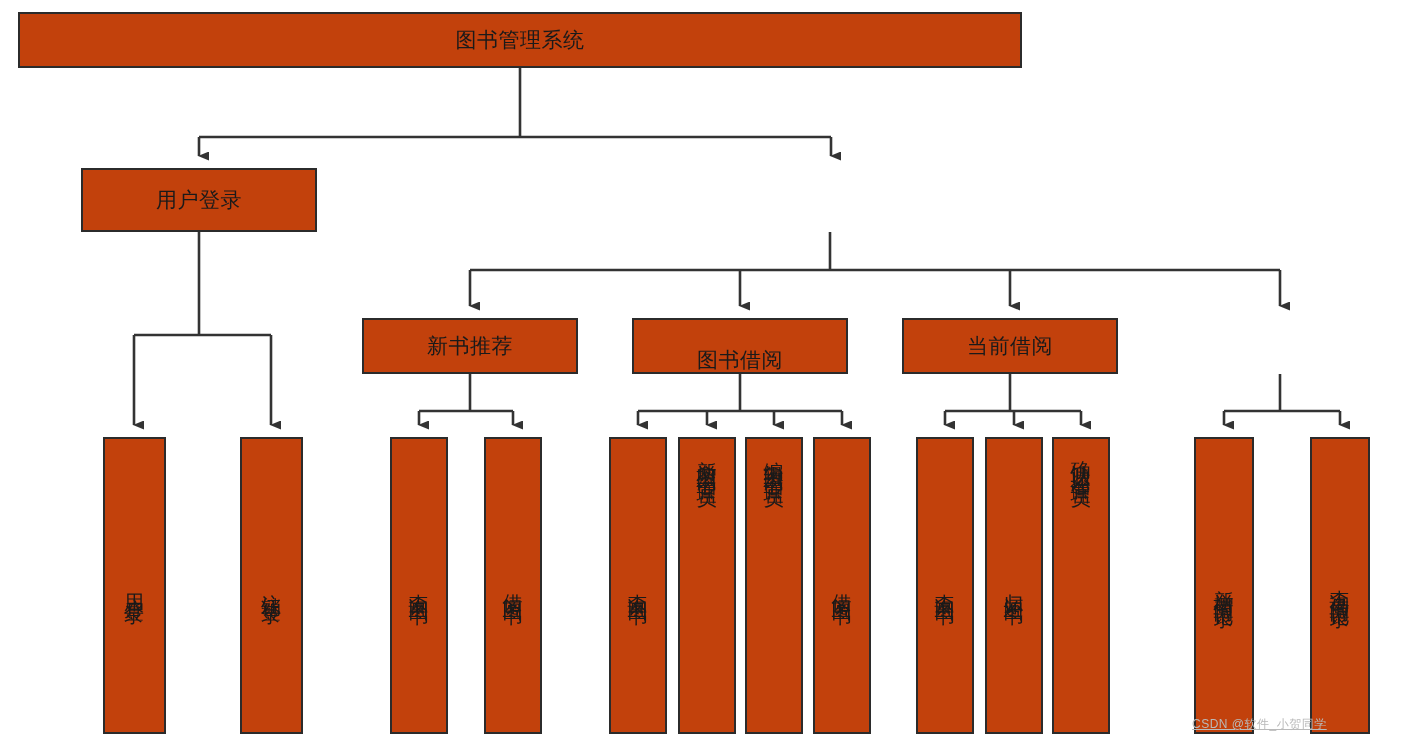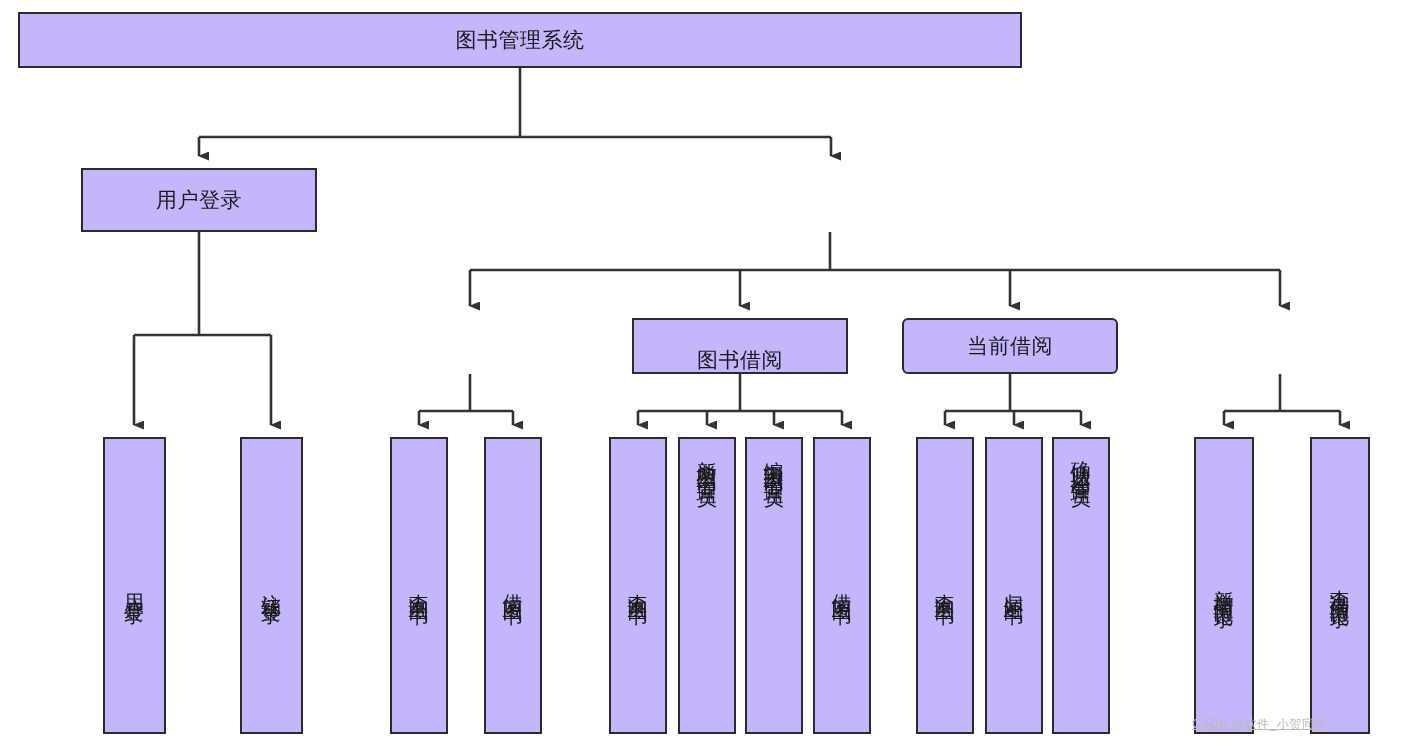--- a/index.html
+++ b/index.html
@@ -27,7 +27,7 @@
   .node {
     position: absolute;
     box-sizing: border-box;
-    background: #c4b5fd;
+    background: #c2410c;
     border: 2px solid #2b2b2b;
     display: flex;
     align-items: center;

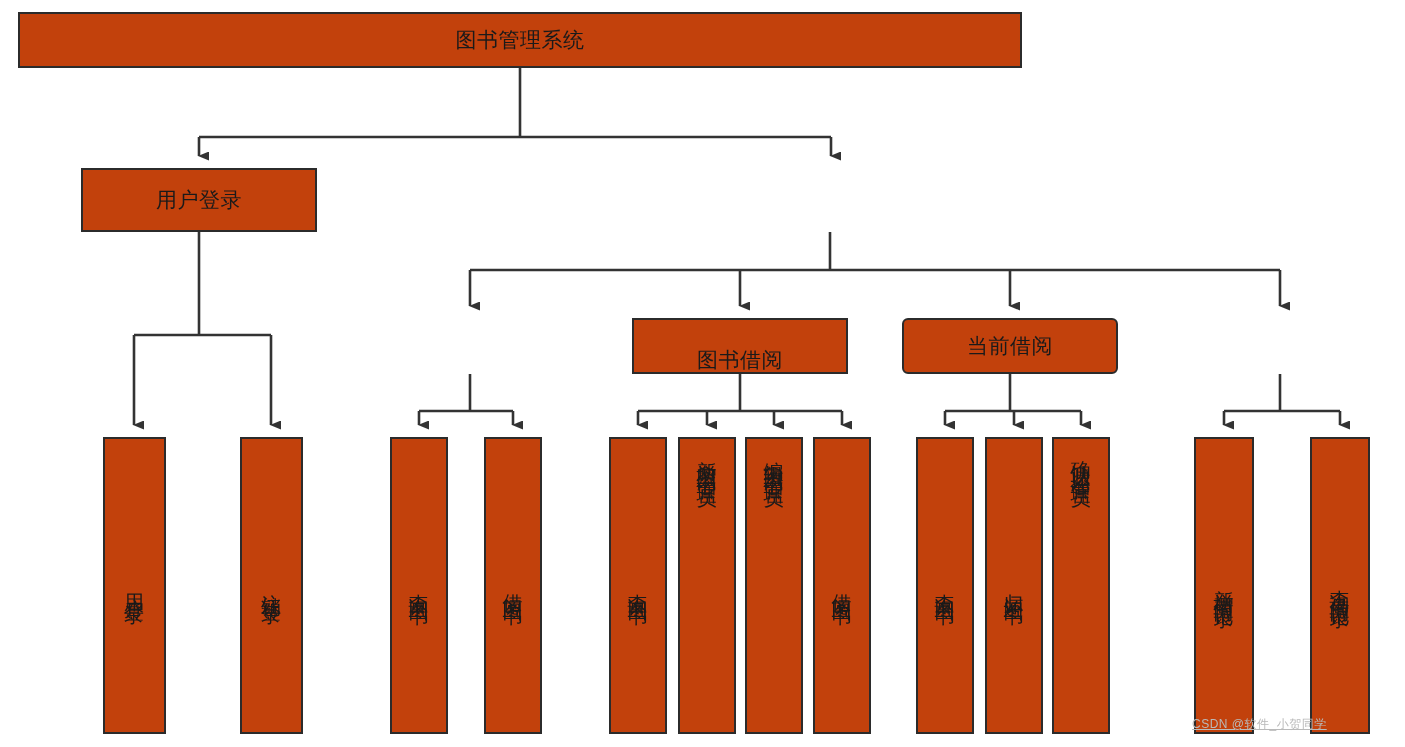--- a/index.html
+++ b/index.html
@@ -129,6 +129,9 @@
     <span class="node-label">用户登录</span>
   </div>
 
+  <div class="node" style="left: 362px; top: 318px; width: 216px; height: 56px;">
+    <span class="node-label">新书推荐</span>
+  </div>
   <div class="node" style="left: 632px; top: 318px; width: 216px; height: 56px; align-items: flex-end;">
     <span class="node-label">图书借阅</span>
   </div>

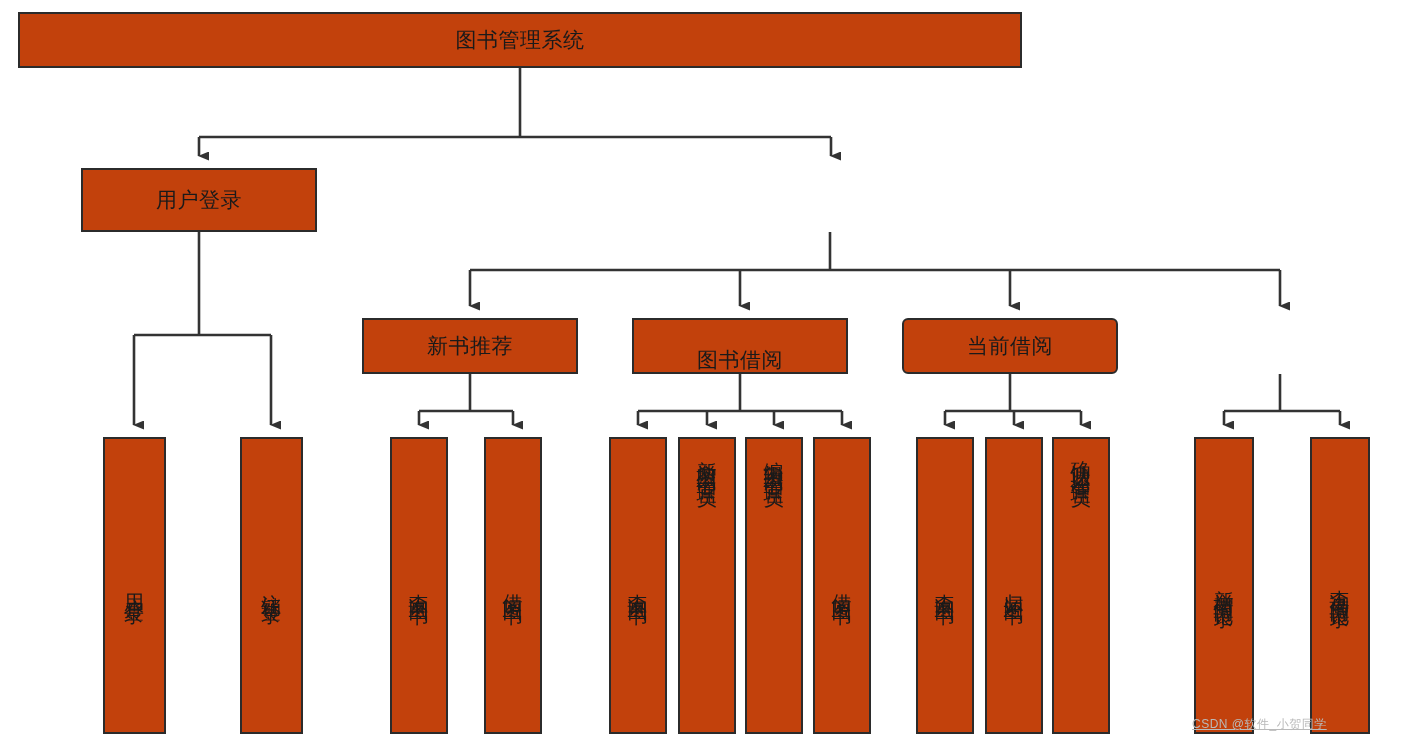--- a/index.html
+++ b/index.html
@@ -135,7 +135,7 @@
   <div class="node" style="left: 632px; top: 318px; width: 216px; height: 56px; align-items: flex-end;">
     <span class="node-label">图书借阅</span>
   </div>
-  <div class="node" style="left: 902px; top: 318px; width: 216px; height: 56px; border-radius: 6px;">
+  <div class="node" style="left: 902px; top: 318px; width: 216px; height: 56px;">
     <span class="node-label">当前借阅</span>
   </div>
 

